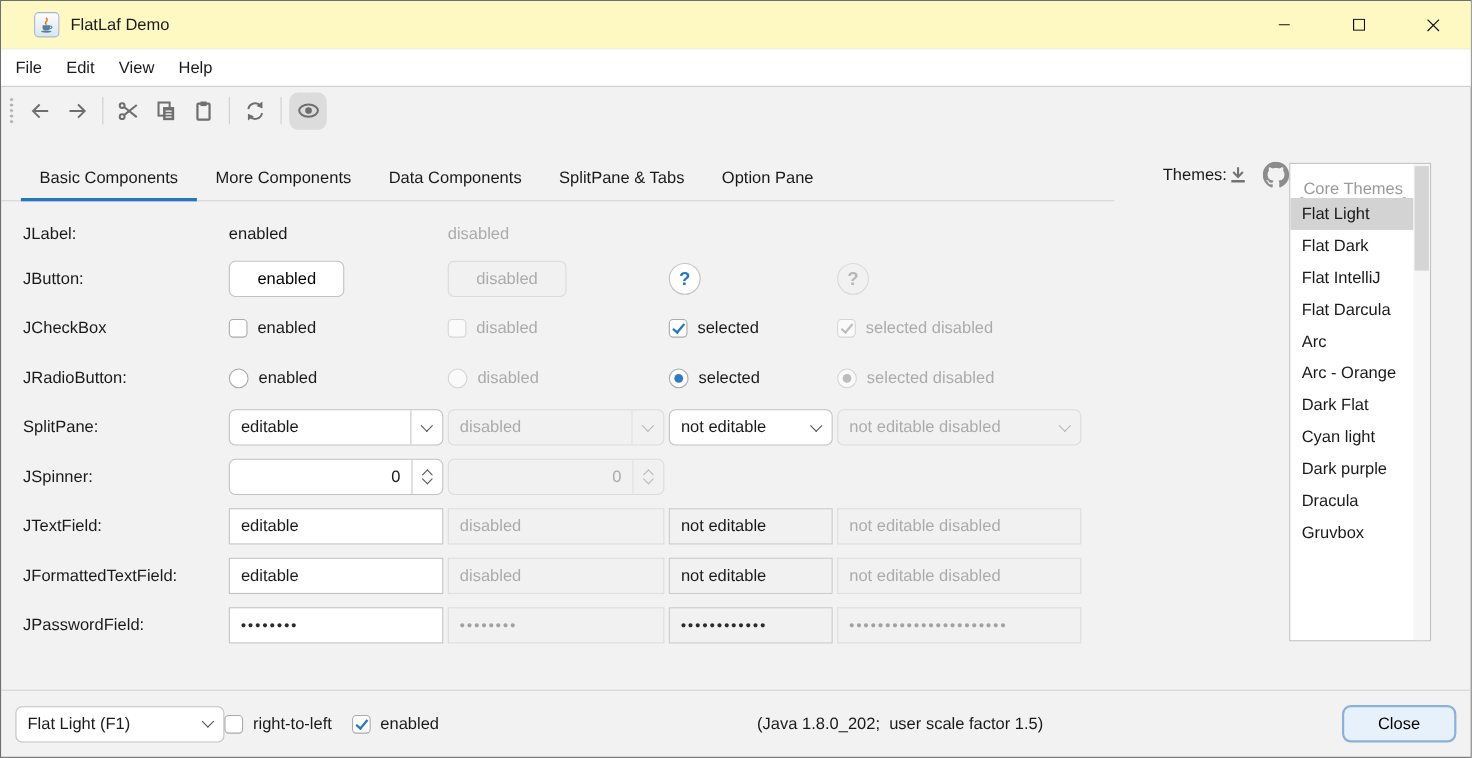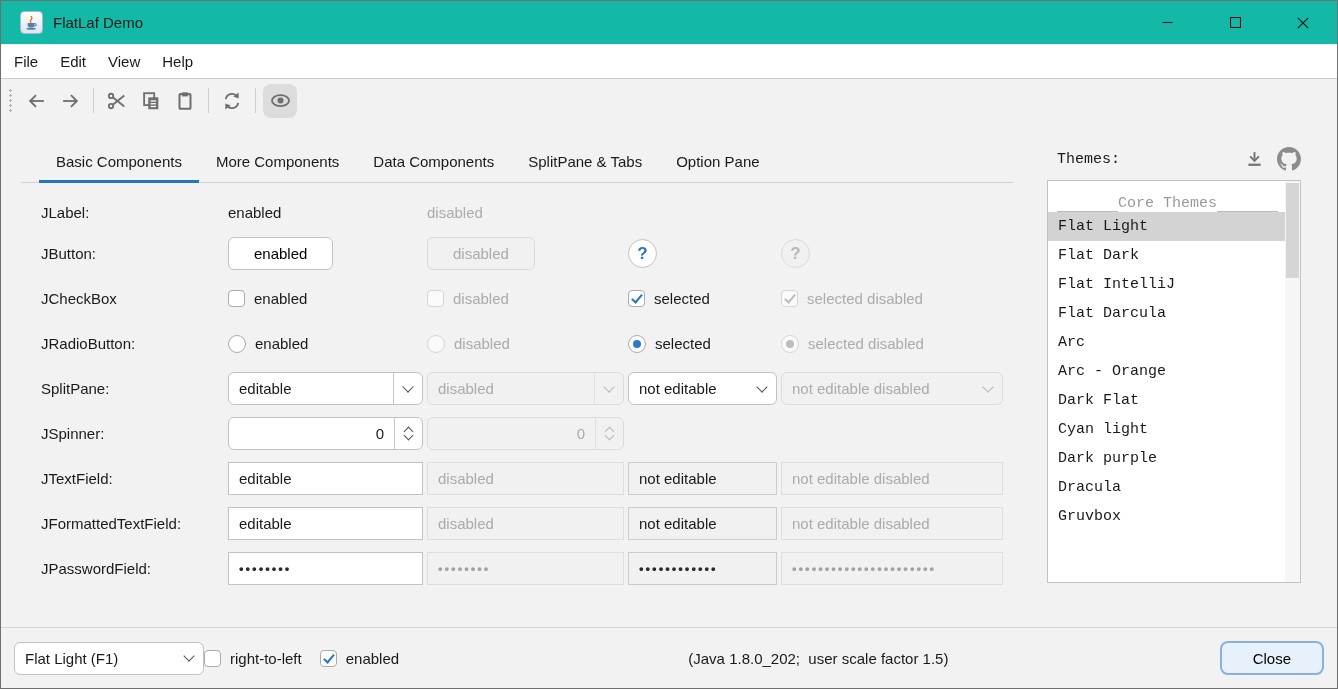--- a/index.html
+++ b/index.html
@@ -9,8 +9,8 @@
             display:flex; flex-direction:column; }
 
   
-  .titlebar { height:44px; background:#14b8a6; display:flex; align-items:center;
-              padding-left:19px; border-bottom:1px solid #ececec; flex:0 0 auto; }
+  .titlebar { height:44px; background:#fef9c3; display:flex; align-items:center;
+              padding-left:30px; border-bottom:1px solid #ececec; flex:0 0 auto; }
   .app-icon { width:23px; height:23px; border:1px solid #a3b9d6; border-radius:4px;
               background:linear-gradient(#fdfdfd,#dde5ef); display:flex; align-items:center; justify-content:center; }
   .title-text { font-size:15px; margin-left:10px; }

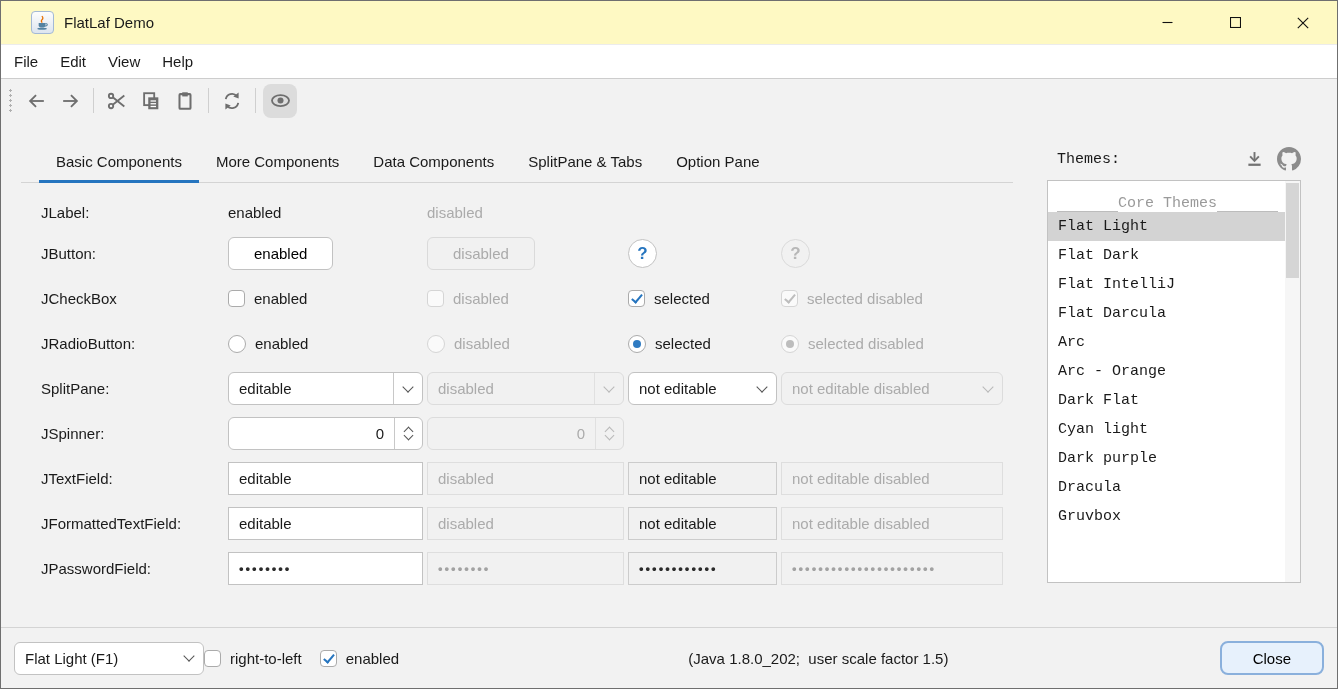--- a/index.html
+++ b/index.html
@@ -33,7 +33,7 @@
   .ticon { stroke:#6e6e6e; fill:none; stroke-width:2; }
 
   
-  .main { flex:1 1 auto; display:flex; min-height:0;padding-left:20px; }
+  .main { flex:1 1 auto; display:flex; min-height:0; }
   .content { flex:1 1 auto; display:flex; flex-direction:column; padding-top:18px; min-width:0; }
 
   .tabbar { height:43px; display:flex; padding-left:18px; border-bottom:1px solid #d4d4d4; flex:0 0 auto; }

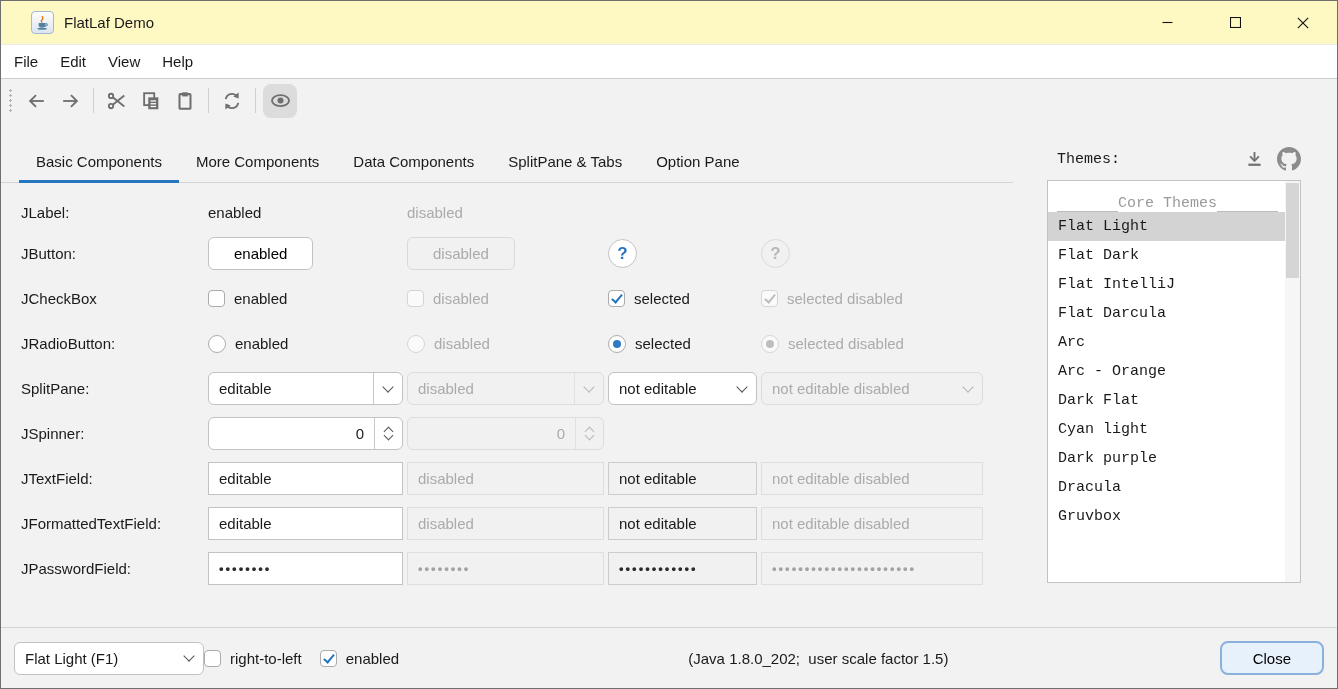--- a/index.html
+++ b/index.html
@@ -96,7 +96,7 @@
   .tf.disabled .pw { color:#a2a2a2; }
 
   
-  .themes { width:324px; flex:0 0 auto; display:flex; flex-direction:column; padding:26px 36px 44px 34px;font-family:Liberation Mono, monospace; }
+  .themes { width:324px; flex:0 0 auto; display:flex; flex-direction:row; padding:26px 36px 44px 34px; }
   .themes-header { display:flex; align-items:center; padding-left:10px; margin-bottom:10px; height:22px; }
   .themes-label { font-size:15px; }
   .themes-icons { margin-left:auto; display:flex; align-items:center; gap:12px; }

